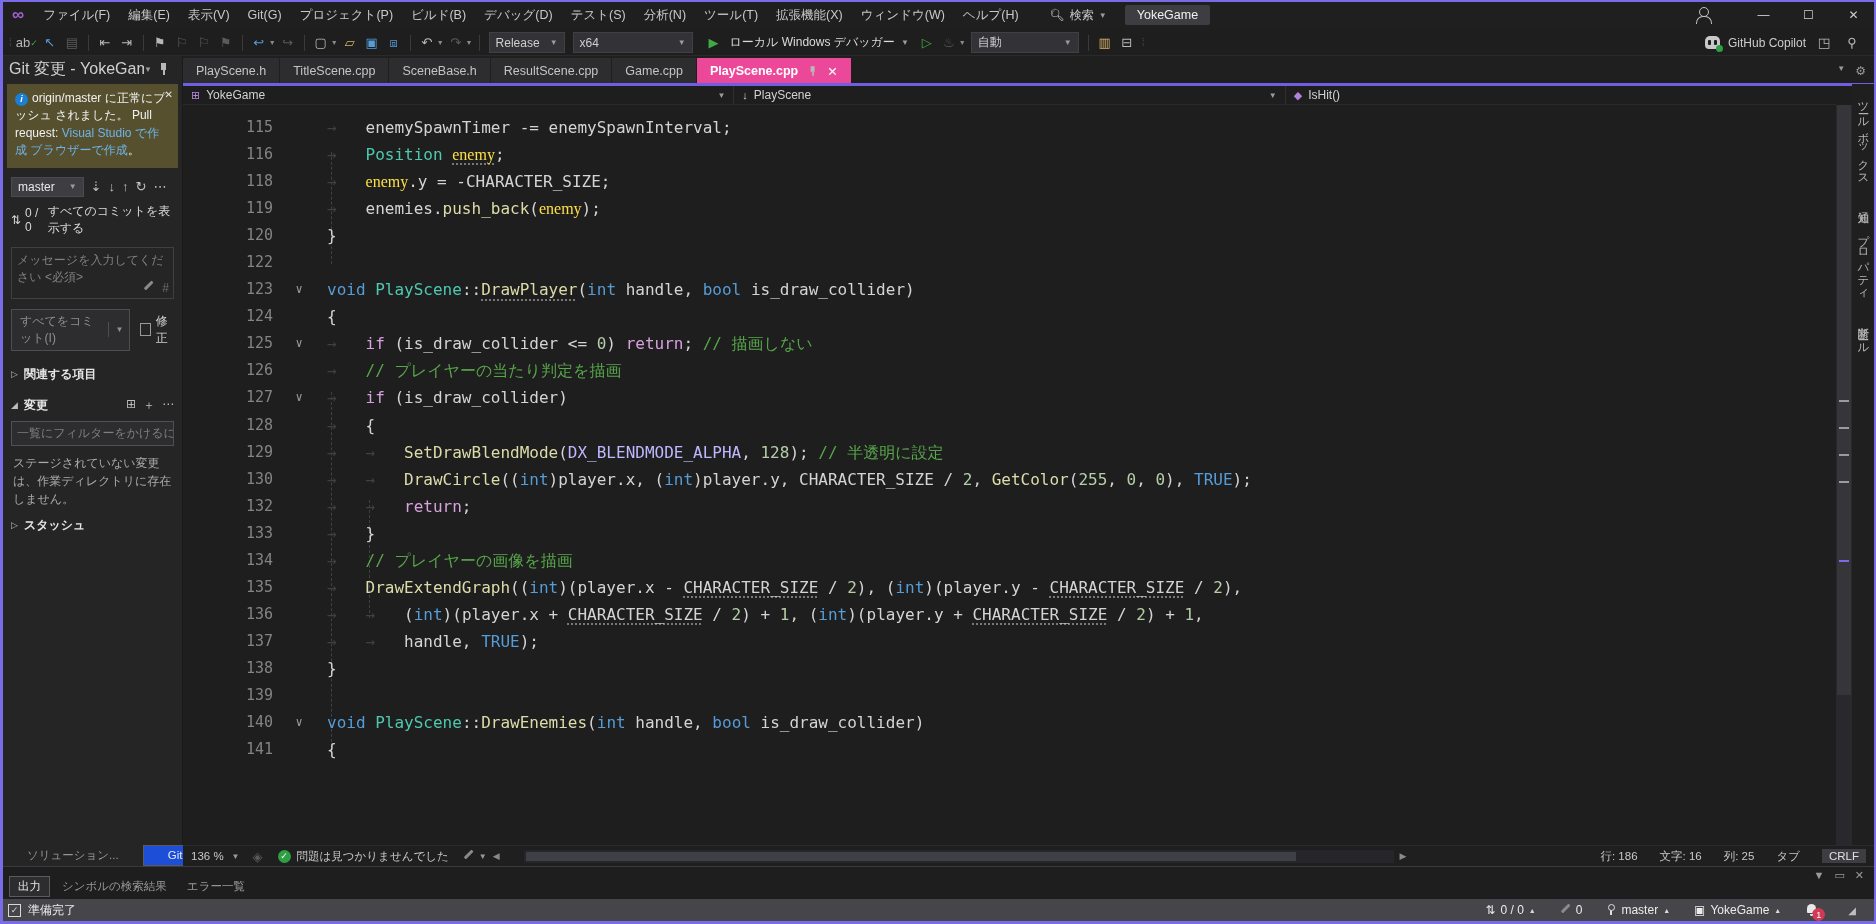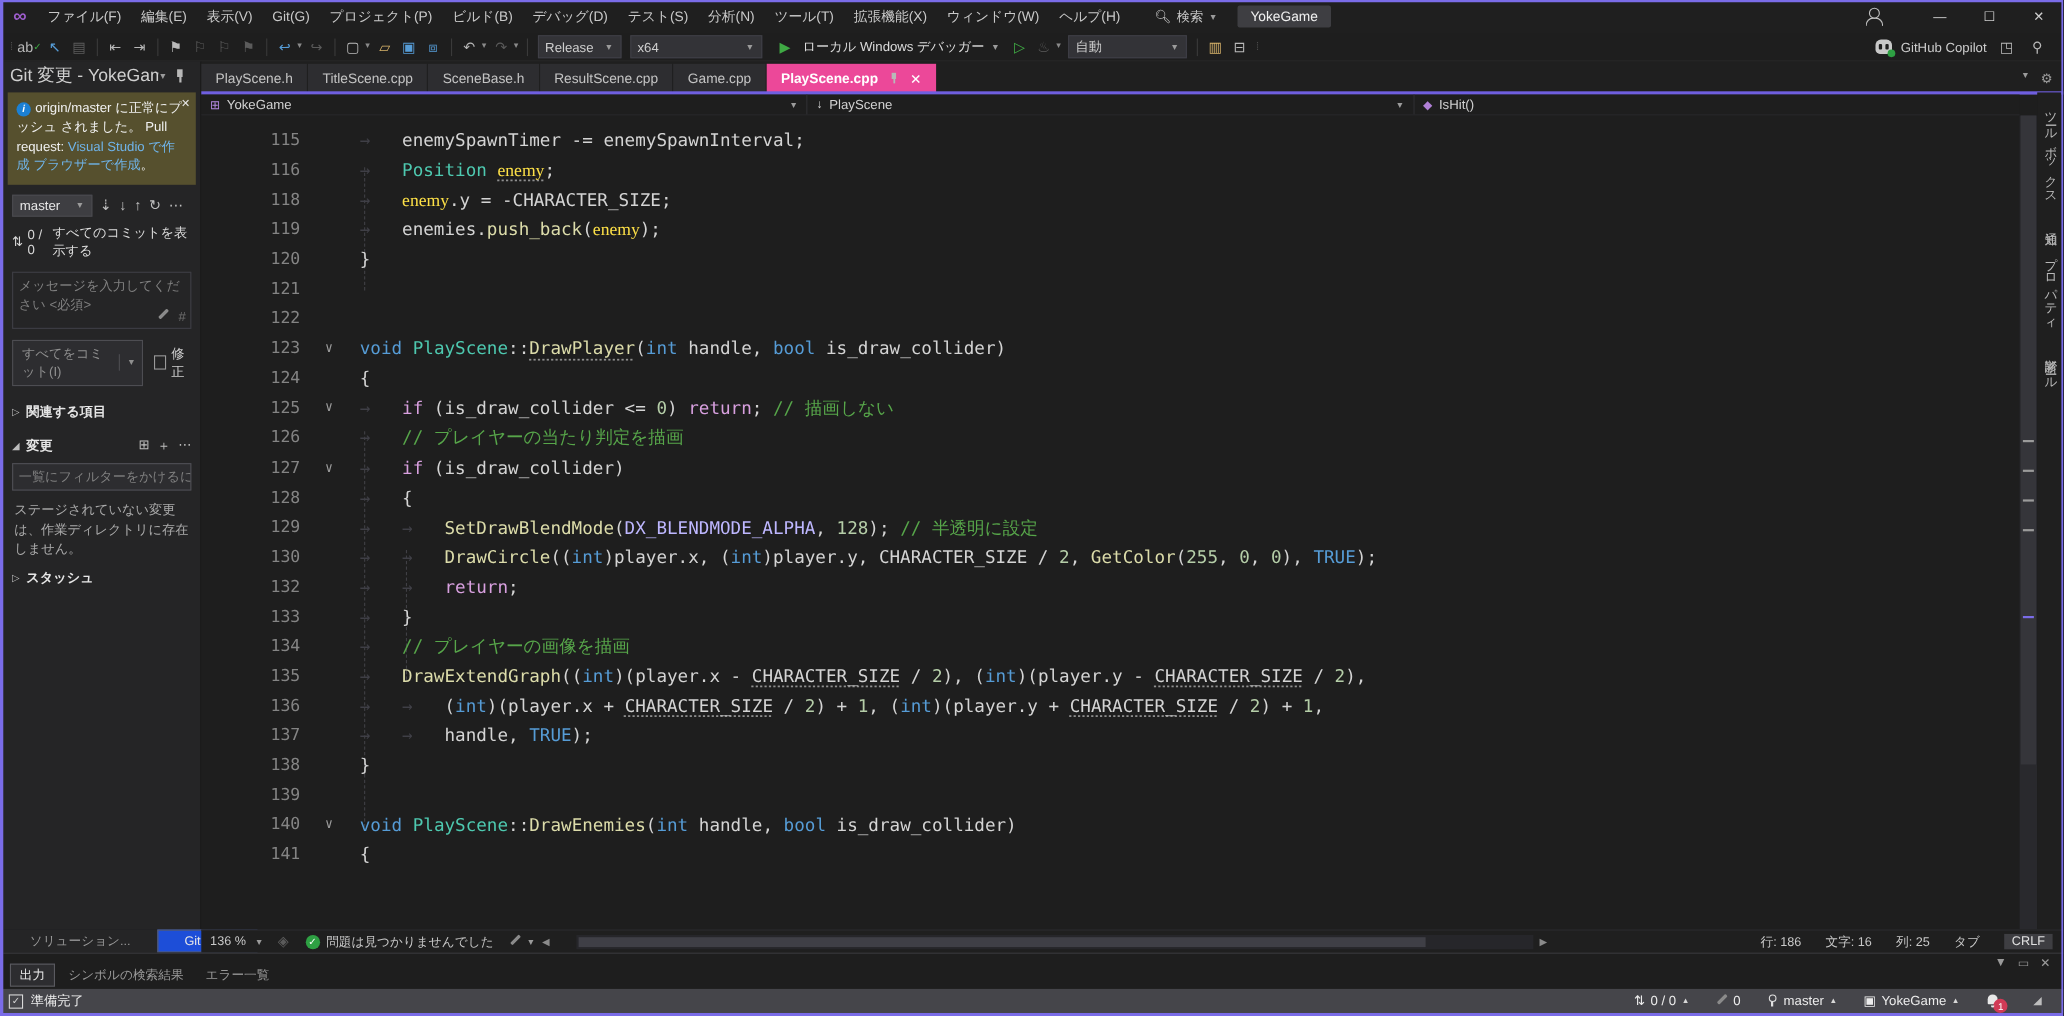--- a/index.html
+++ b/index.html
@@ -370,7 +370,6 @@
         <div class="code-line"><span class="lnum">118</span><span class="ws">→&nbsp;&nbsp;&nbsp;</span><span class="tk-v">enemy</span><span class="tk-p">.y = -CHARACTER_SIZE;</span></div>
         <div class="code-line"><span class="lnum">119</span><span class="ws">→&nbsp;&nbsp;&nbsp;</span><span class="tk-p">enemies.</span><span class="tk-f">push_back</span><span class="tk-p">(</span><span class="tk-v">enemy</span><span class="tk-p">);</span></div>
         <div class="code-line"><span class="lnum">120</span><span class="tk-p">}</span></div>
-        <div class="code-line"><span class="lnum">121</span></div>
         <div class="code-line"><span class="lnum">122</span></div>
         <div class="code-line"><span class="lnum">123</span><span class="fold">∨</span><span class="tk-k">void</span><span class="tk-p"> </span><span class="tk-t">PlayScene</span><span class="tk-p">::</span><span class="tk-f u">DrawPlayer</span><span class="tk-p">(</span><span class="tk-k">int</span><span class="tk-p"> handle, </span><span class="tk-k">bool</span><span class="tk-p"> is_draw_collider)</span></div>
         <div class="code-line"><span class="lnum">124</span><span class="tk-p">{</span></div>

